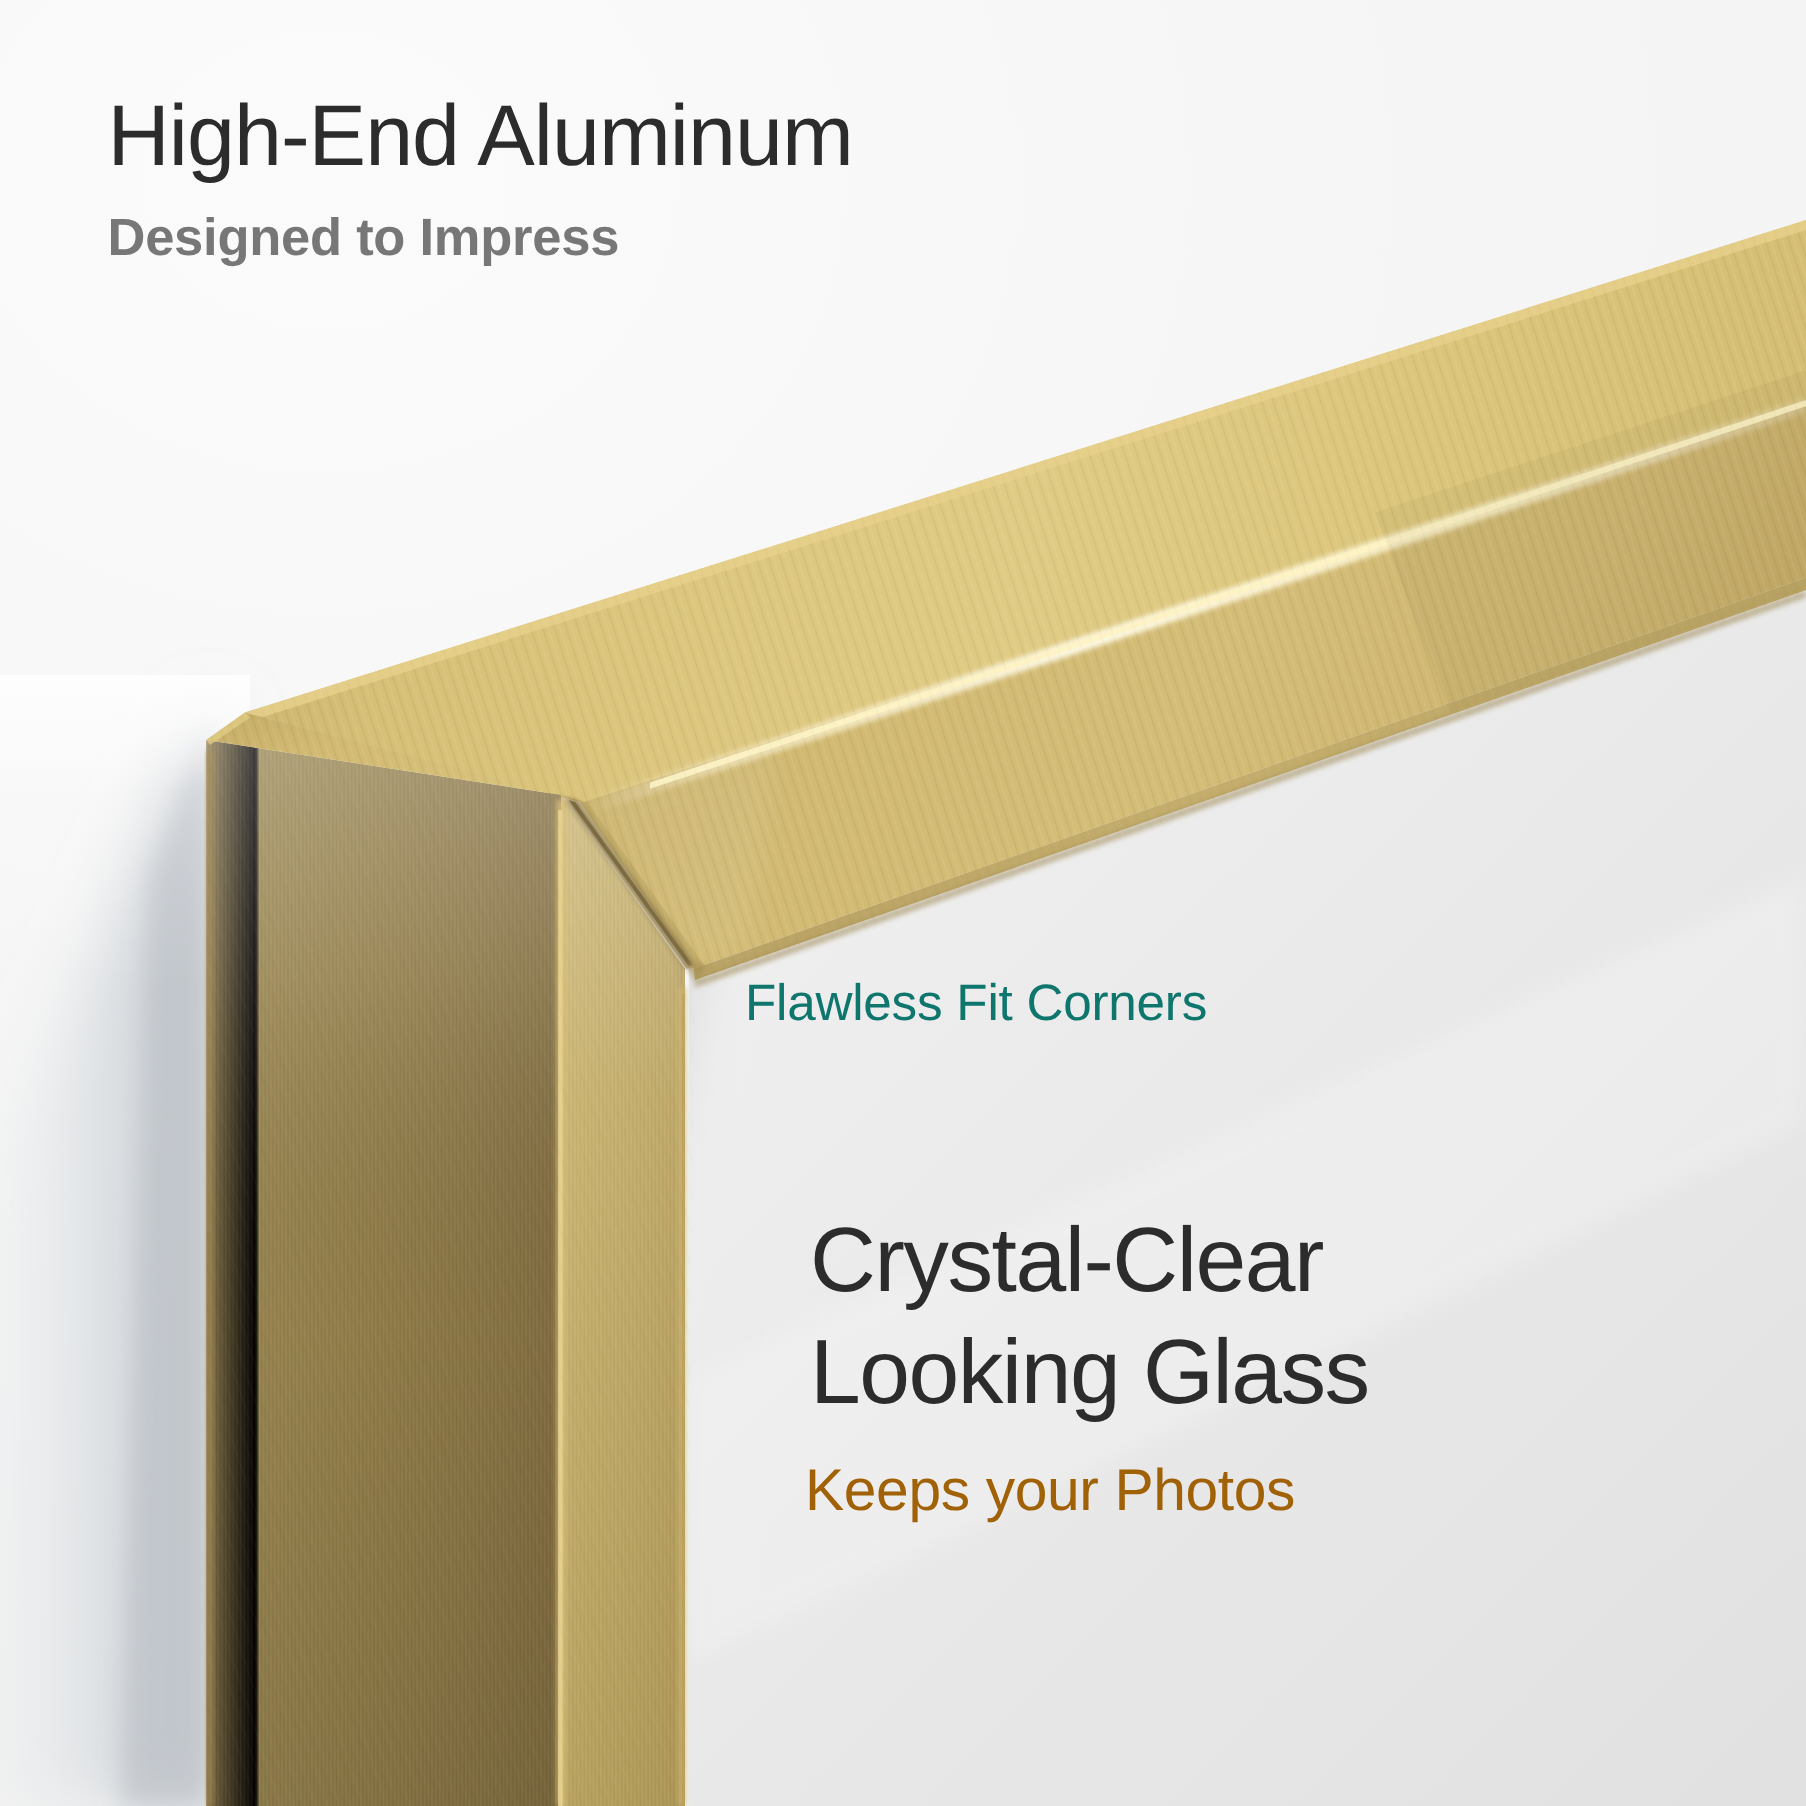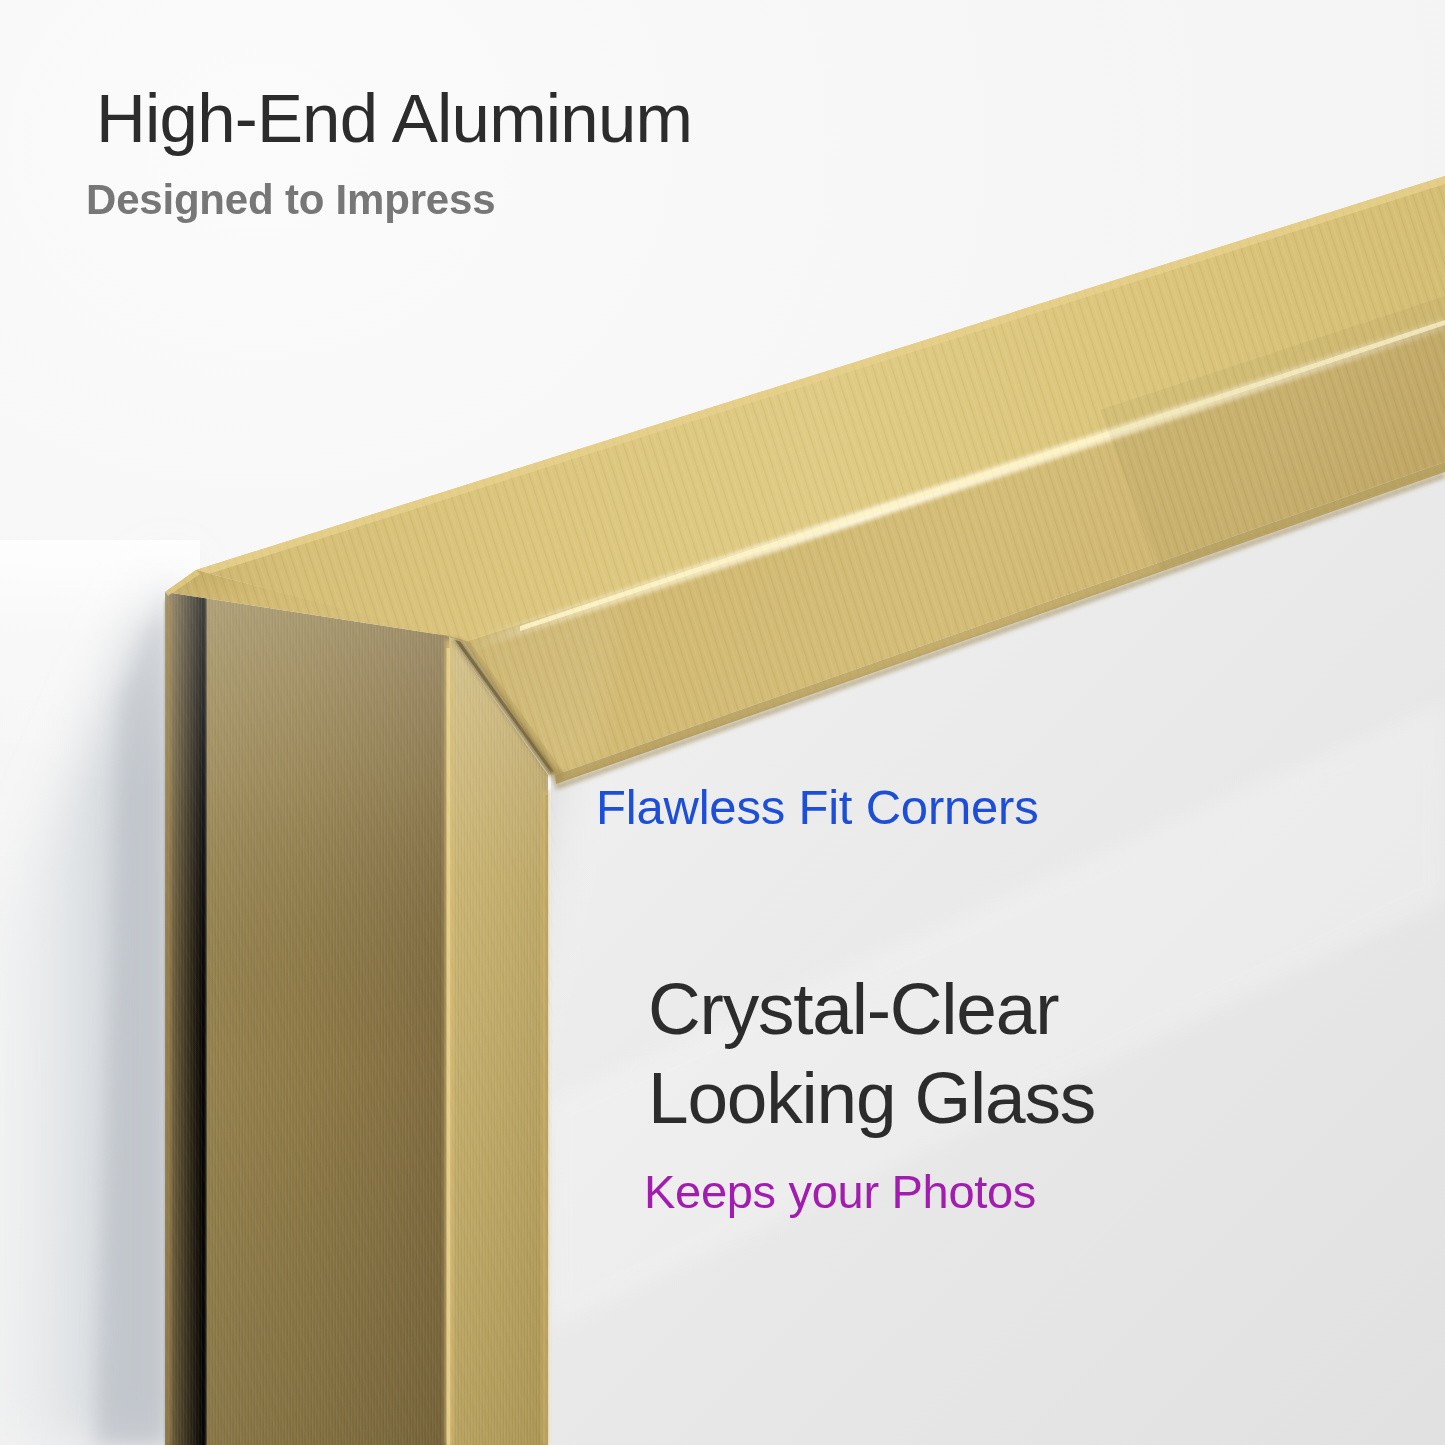--- a/index.html
+++ b/index.html
@@ -53,7 +53,7 @@
     width: 1000px;
   }
   .headline {
-    margin: 12px;
+    margin: 2px;
     font-size: 69px;
     font-weight: 300;
     letter-spacing: -0.8px;

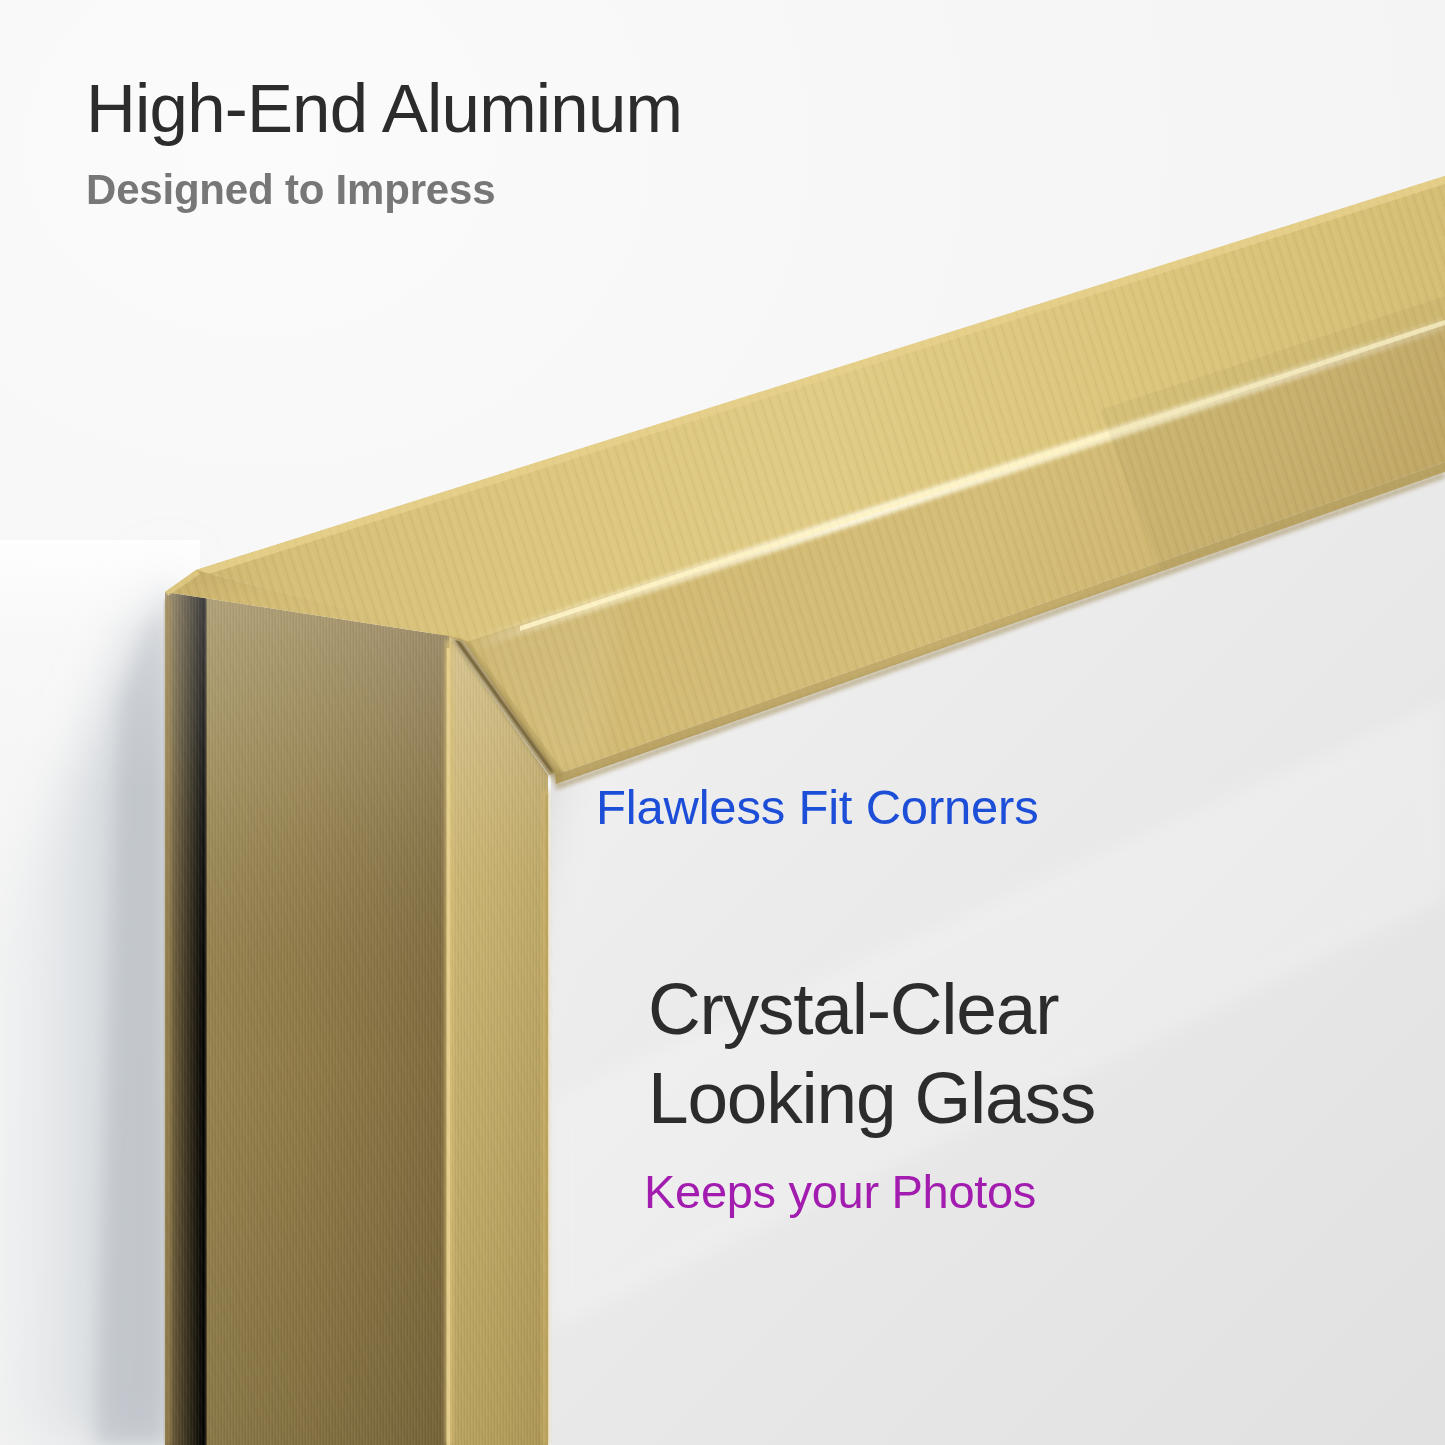--- a/index.html
+++ b/index.html
@@ -76,10 +76,10 @@
     left: 596px;
     top: 779px;
     margin: 0;
-    font-size: 49px;
+    font-size: 41px;
     font-weight: 300;
     letter-spacing: -0.2px;
-    color: #1d4ed8;
+    color: #0f766e;
     white-space: nowrap;
     text-align: right;
   }

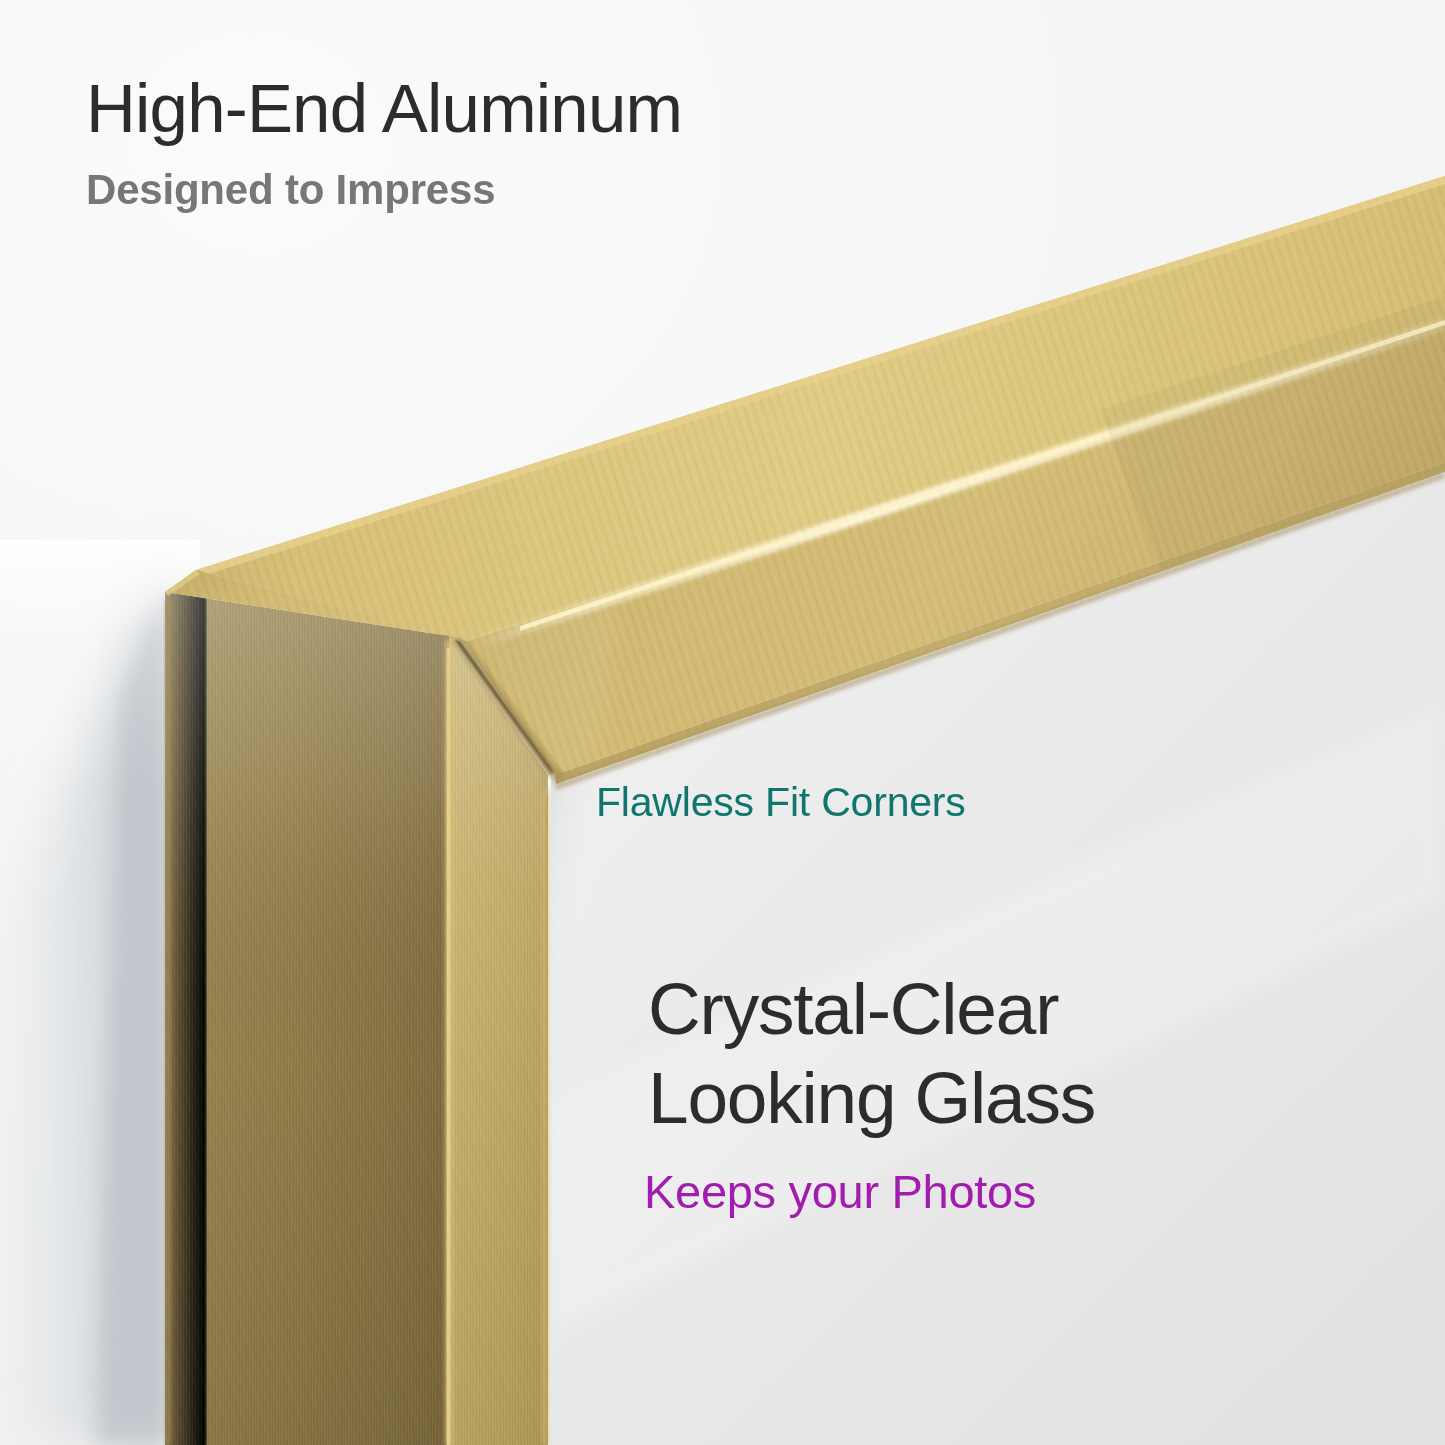--- a/index.html
+++ b/index.html
@@ -105,7 +105,7 @@
     font-weight: 300;
     letter-spacing: -0.3px;
     line-height: 1.27;
-    color: #a21caf;
+    color: #a16207;
     white-space: nowrap;
   }
 </style>

